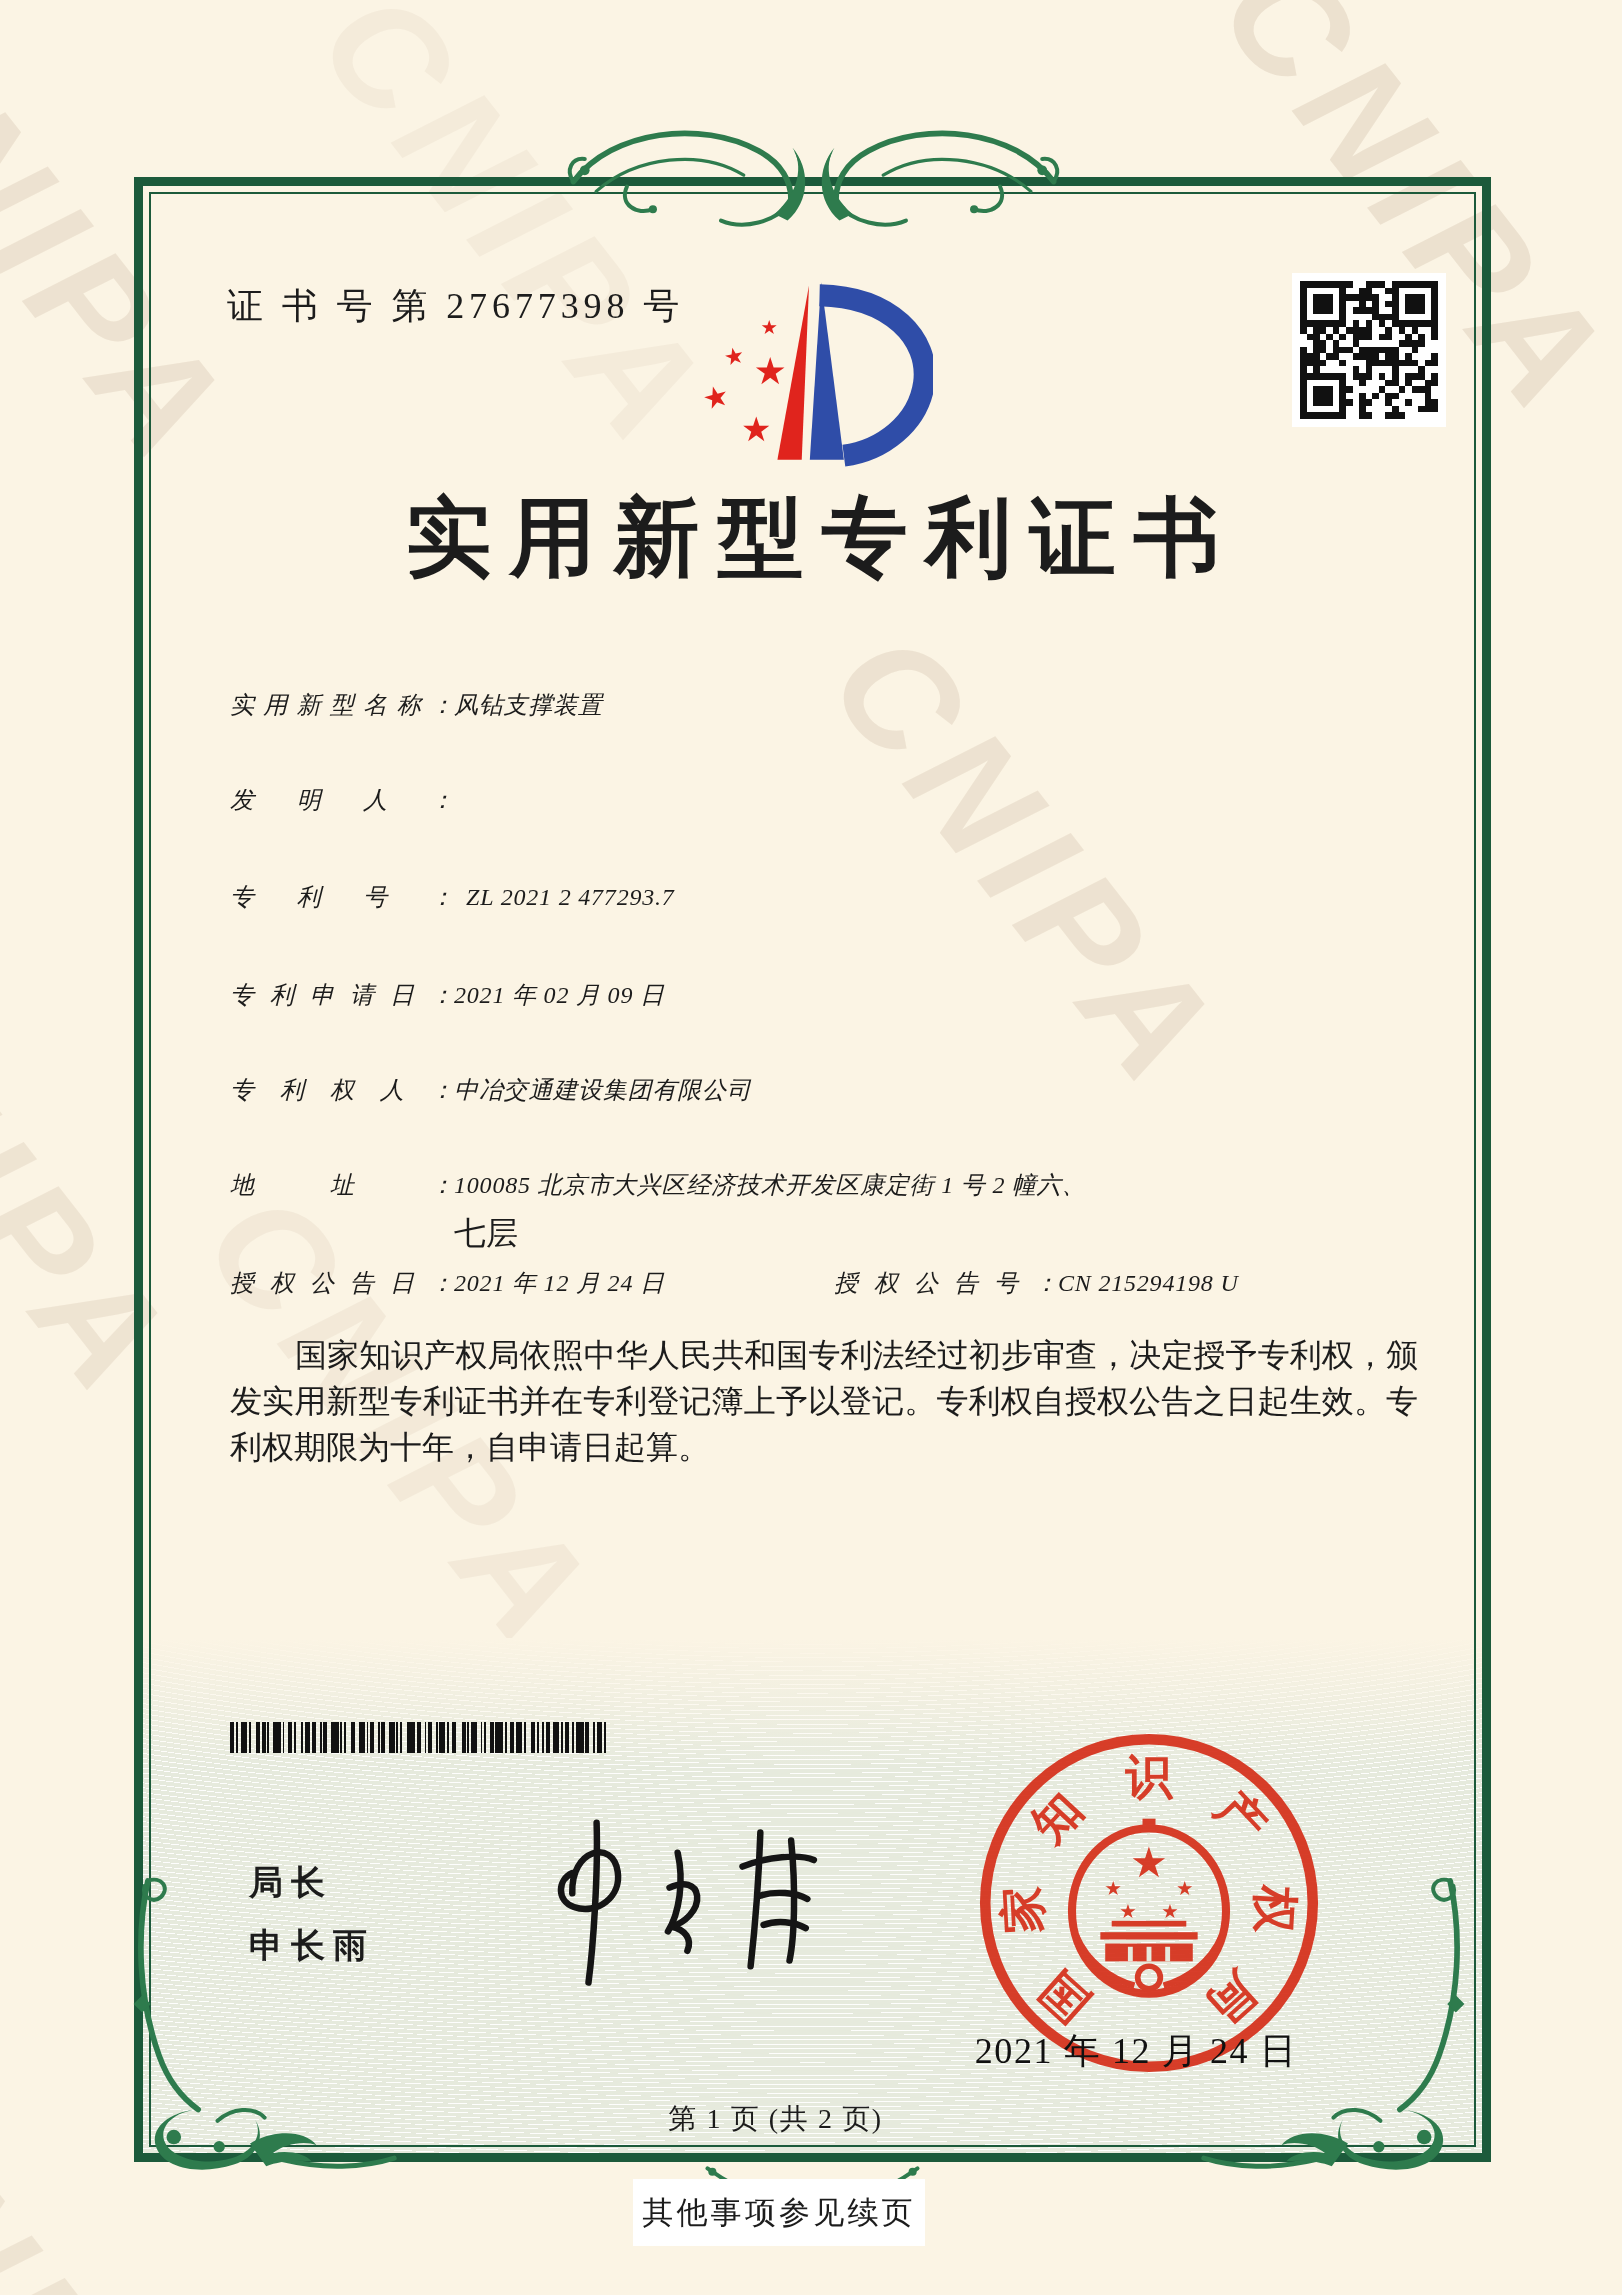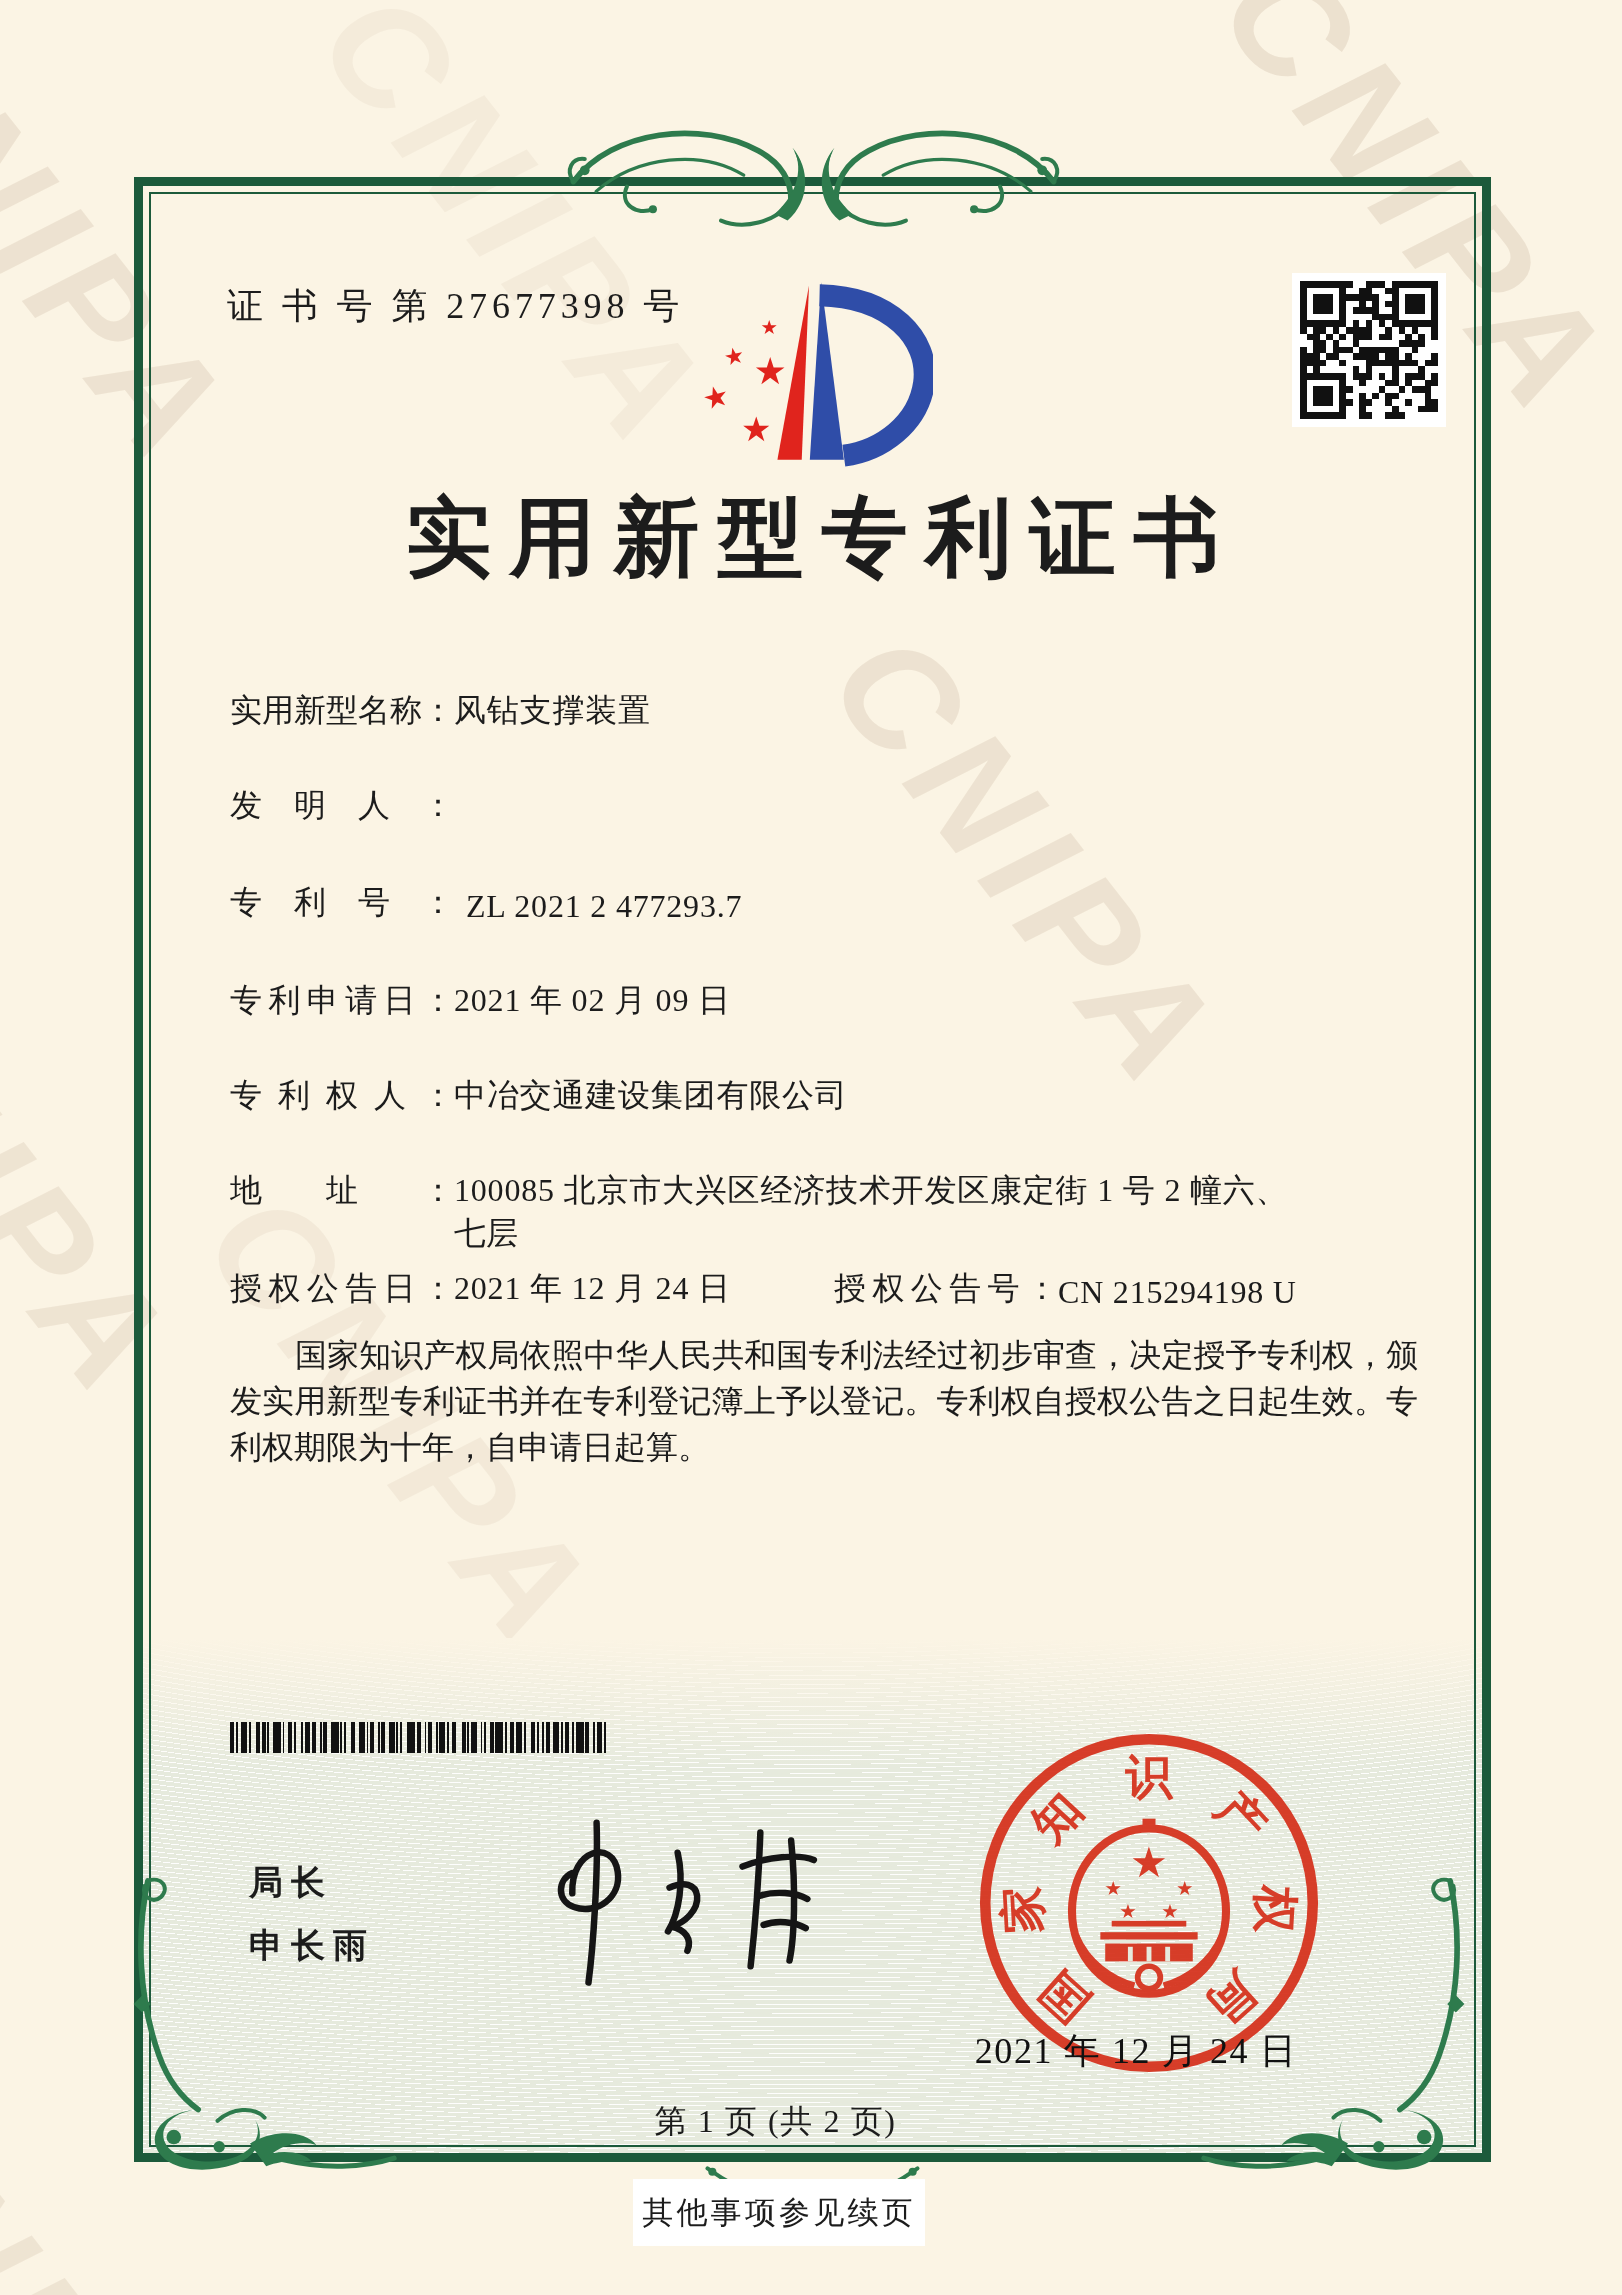--- a/index.html
+++ b/index.html
@@ -53,7 +53,7 @@
     text-indent:18px;
   }
   
-  .frow{position:absolute;left:230px;z-index:6;font-size:32px;display:flex;align-items:flex-end;}
+  .frow{position:absolute;left:230px;z-index:6;font-size:24px;display:flex;align-items:center;font-style:italic;}
   .flabel{
     display:inline-block;width:224px;flex:0 0 224px;
     text-align:justify;text-align-last:justify;

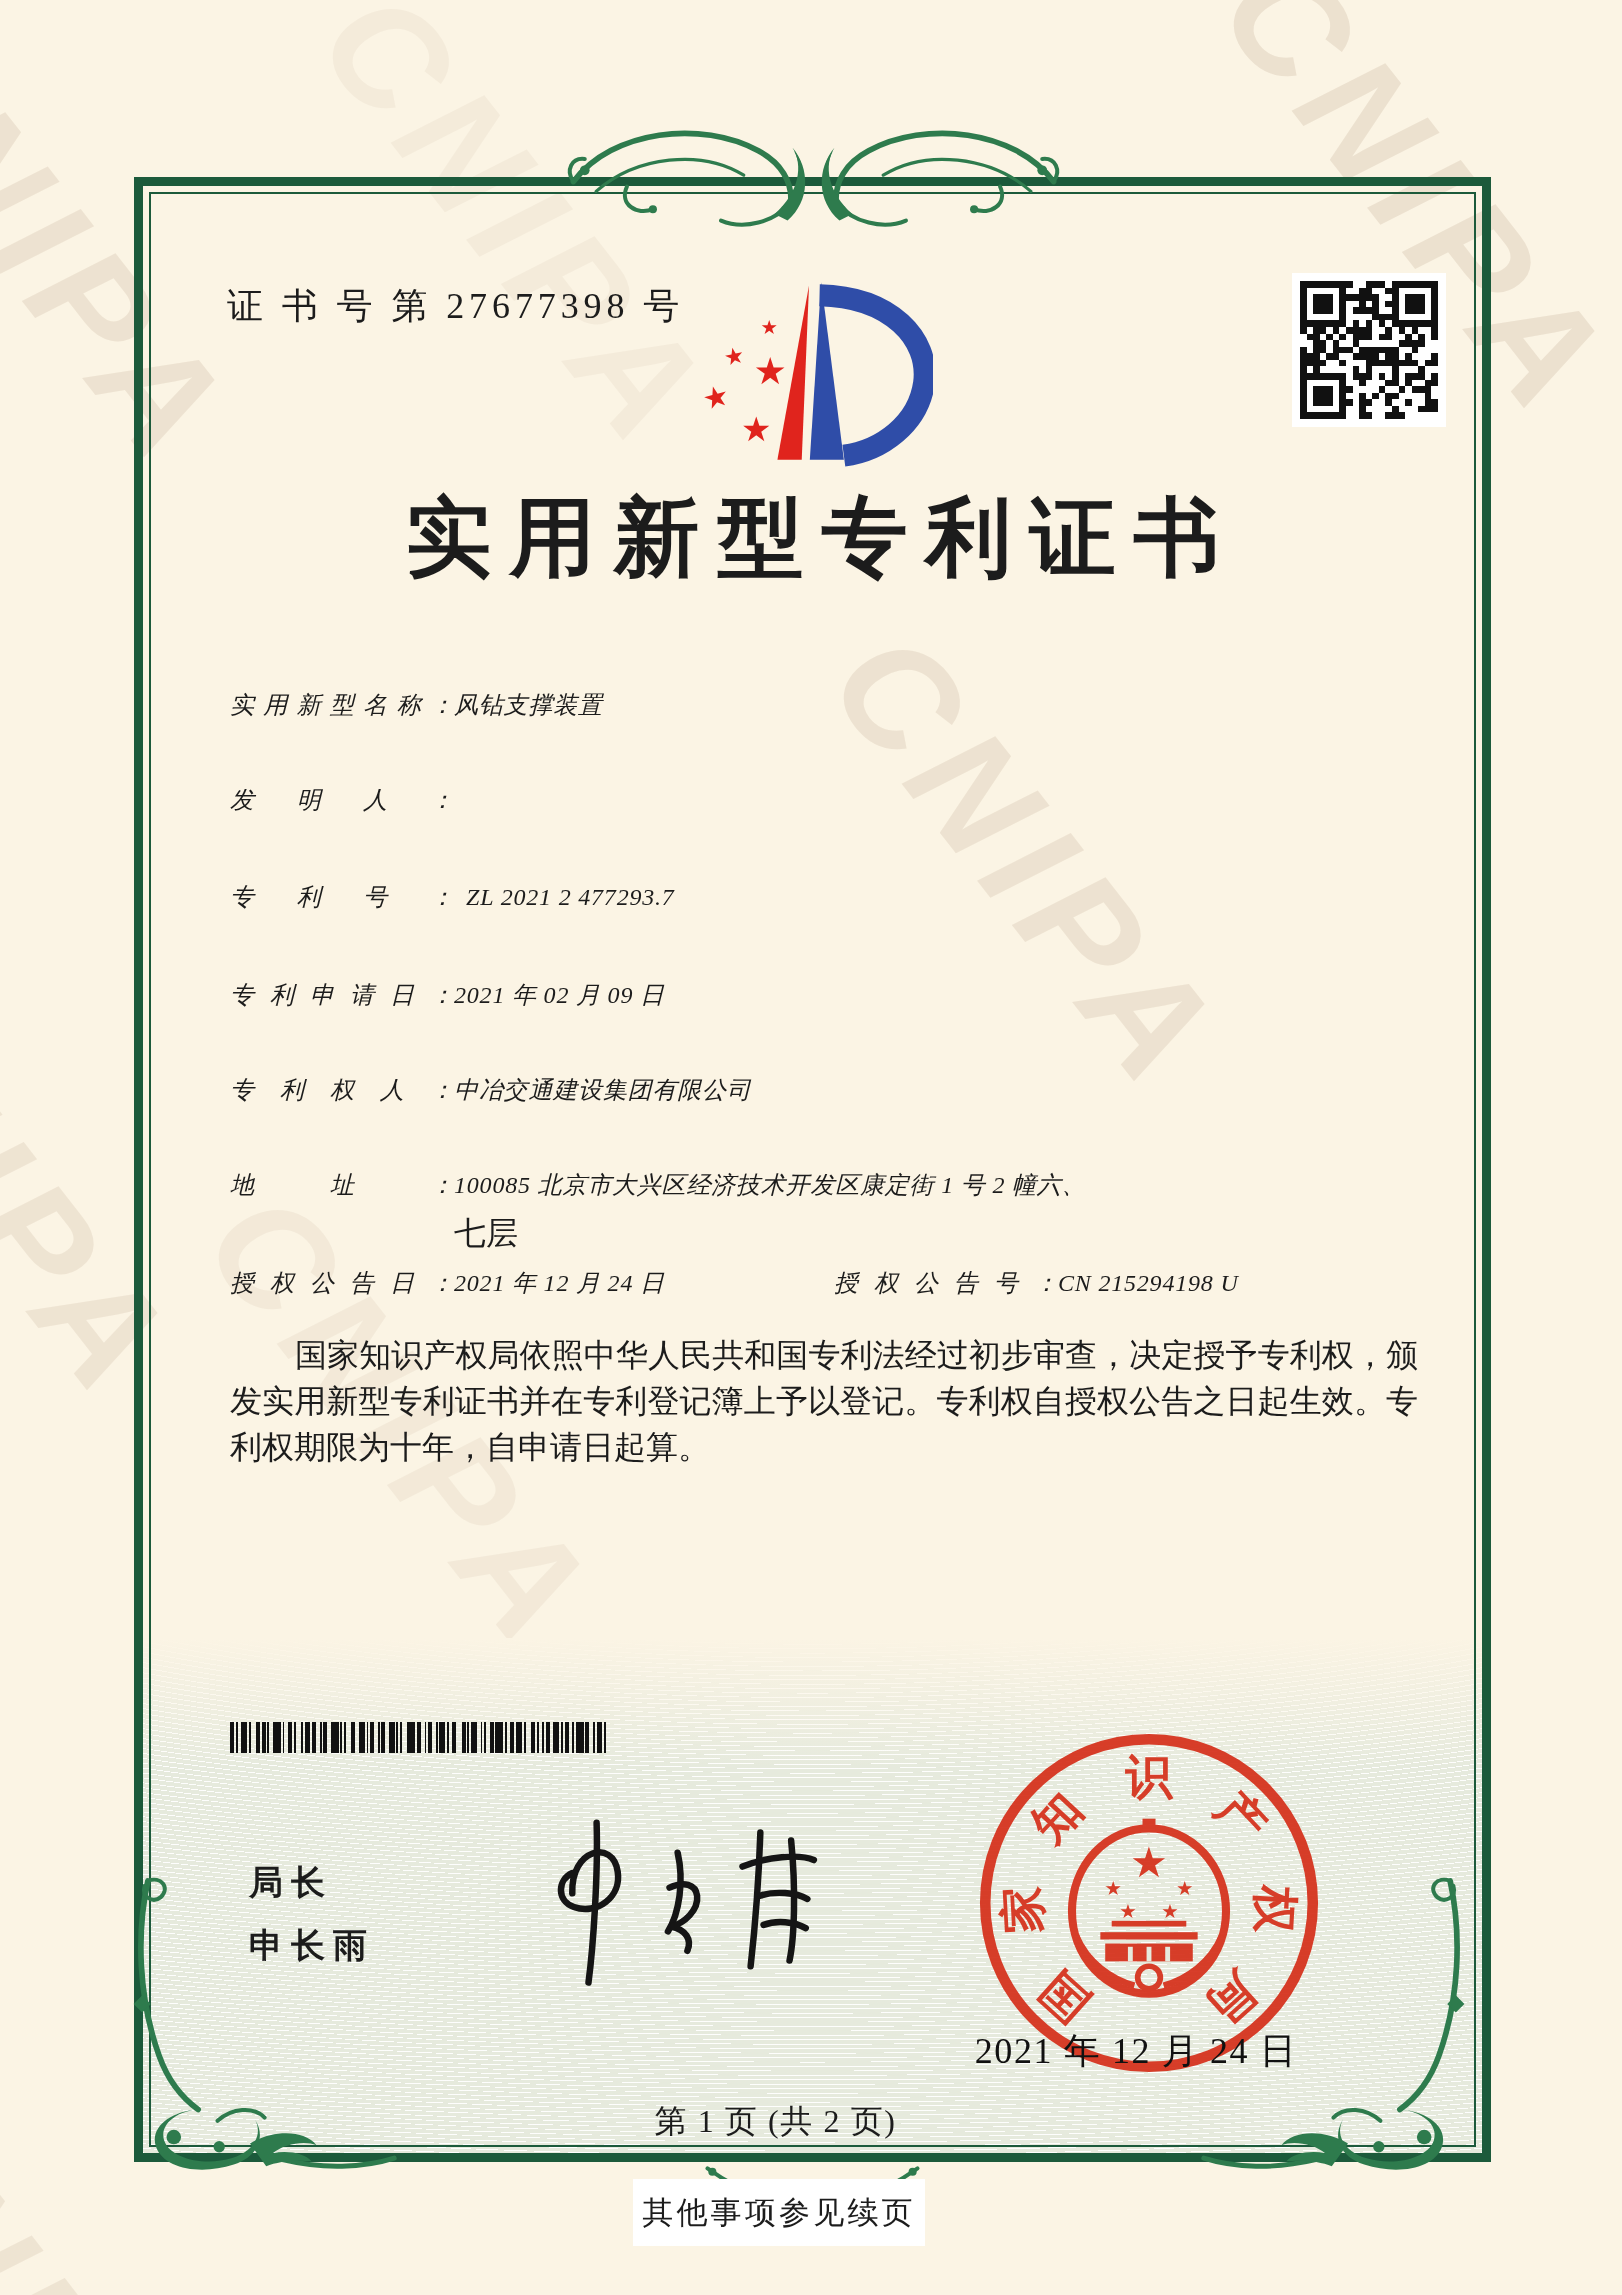--- a/index.html
+++ b/index.html
@@ -85,7 +85,7 @@
   }
   .page-footer{
     position:absolute;left:532px;width:487px;top:2100px;z-index:6;
-    text-align:center;font-size:32px;letter-spacing:1.6px;
+    text-align:center;font-size:28px;letter-spacing:1.6px;
   }
   .cont-box{
     position:absolute;left:633px;top:2179px;width:292px;height:67px;z-index:6;

